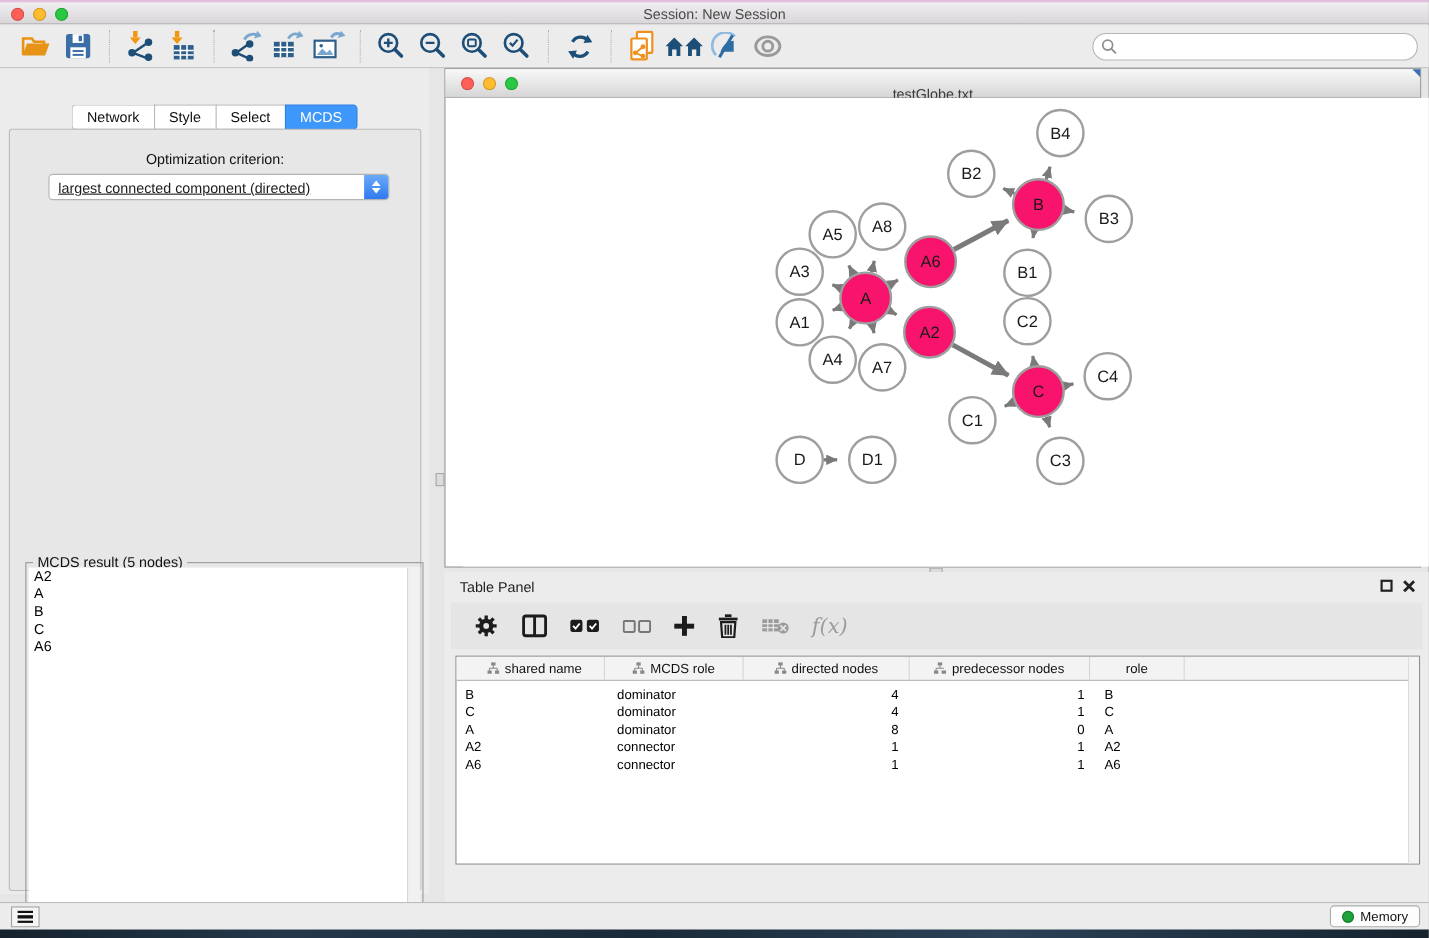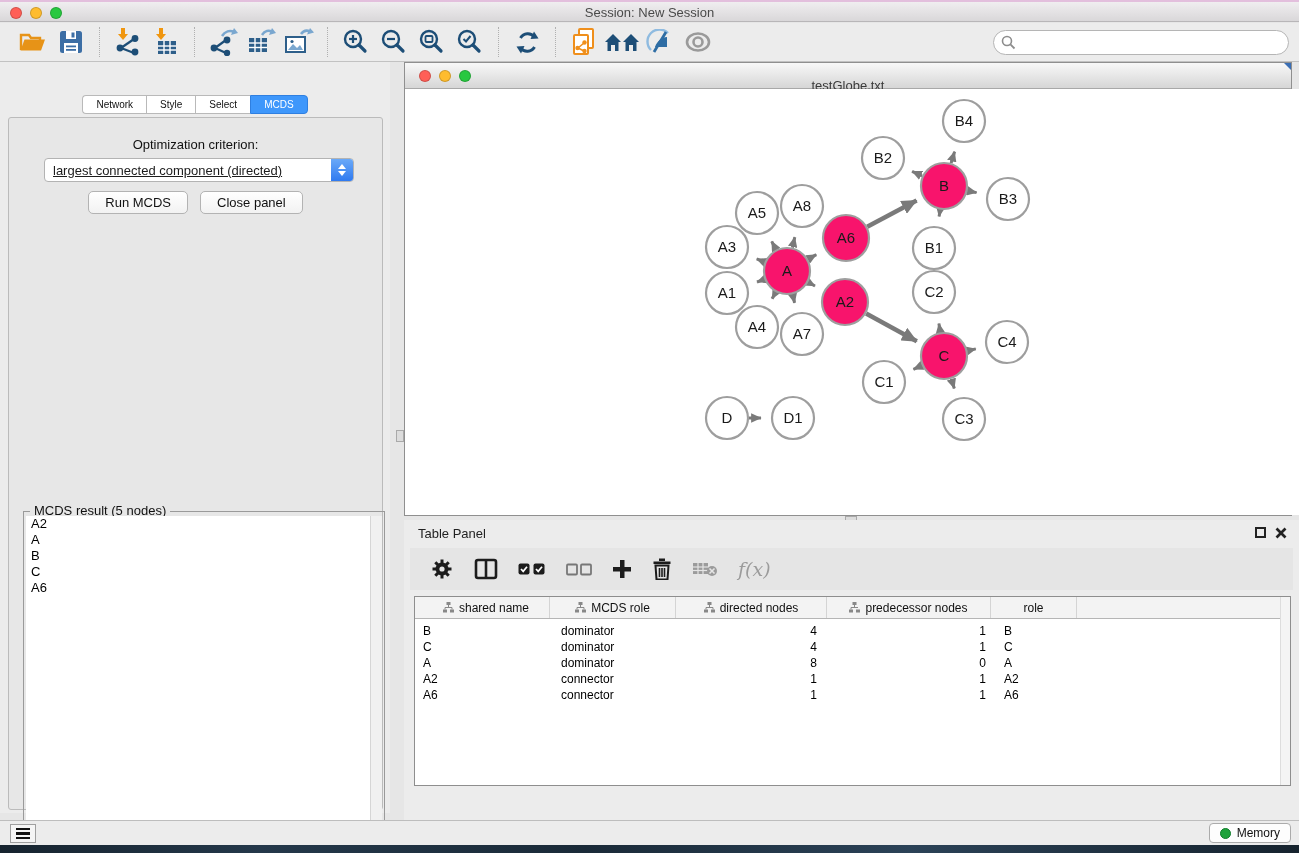--- a/index.html
+++ b/index.html
@@ -31,7 +31,7 @@
   .winbtns { position:absolute; right:8px; top:9px; display:flex; gap:9px; }
   .floatbox { width:11px; height:11px; border:2px solid #222; }
   .tabs-row { position:absolute; left:0; top:33px; width:100%; display:flex; justify-content:center; }
-  .cp-tab { font-size:10px; padding:3px 13px; background:#fff; border:1px solid #b9b9b9; border-right:none; color:#111; }
+  .cp-tab { font-size:13px; padding:3px 13px; background:#fff; border:1px solid #b9b9b9; border-right:none; color:#111; }
   .cp-tab:first-child { border-radius:4px 0 0 4px; }
   .cp-tab:last-child { border-radius:0 4px 4px 0; border-right:1px solid #b9b9b9; }
   .cp-tab.active { background:#3e97fb; border-color:#2f7fe0; color:#fff; }

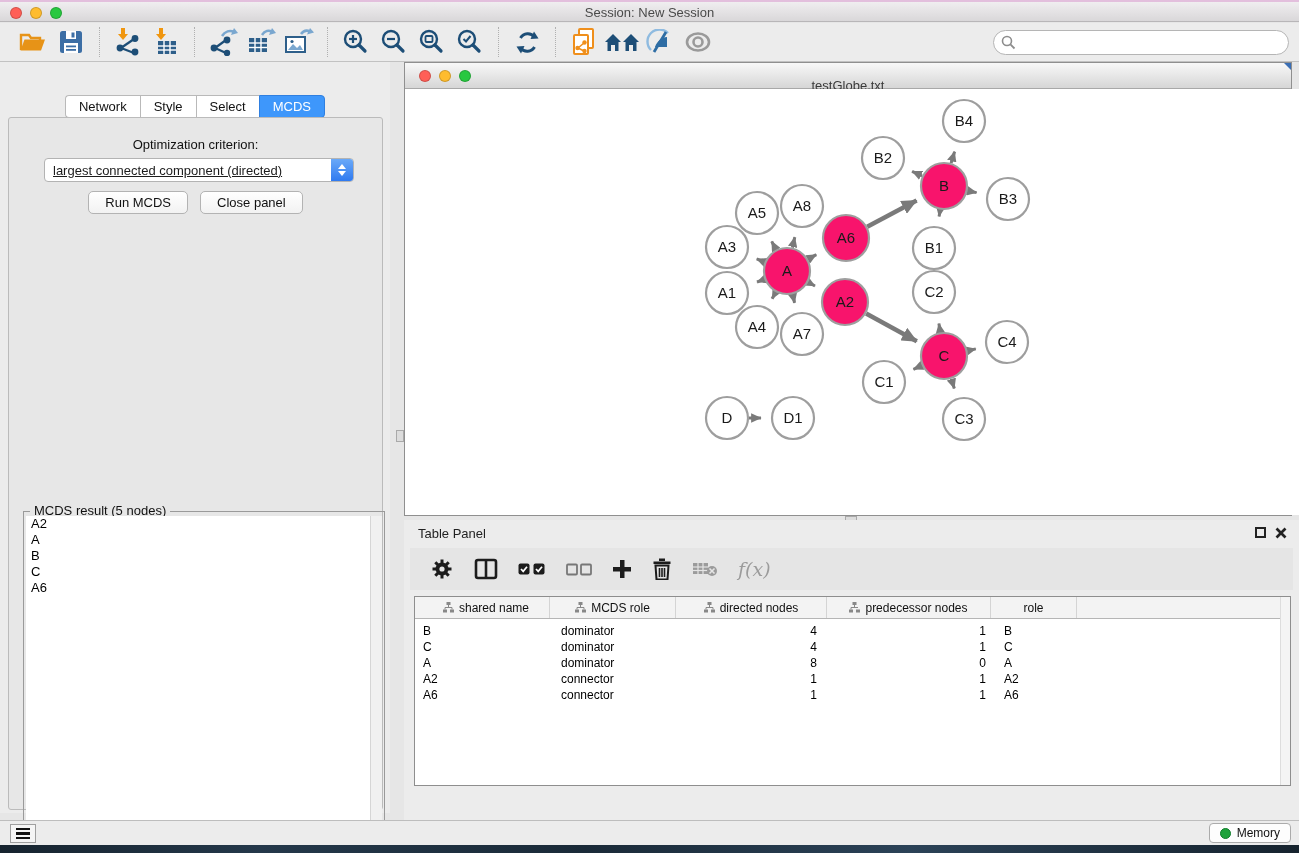--- a/index.html
+++ b/index.html
@@ -291,10 +291,6 @@
             <span class="tri-up"></span>
             <span class="tri-dn"></span>
           </span>
-      </div>
-      <div class="cp-btnrow">
-        <button class="mac-btn">Run MCDS</button>
-        <button class="mac-btn">Close panel</button>
       </div>
       <div class="mcds-fieldset">
         <span class="mcds-legend">MCDS result (5 nodes)</span>

